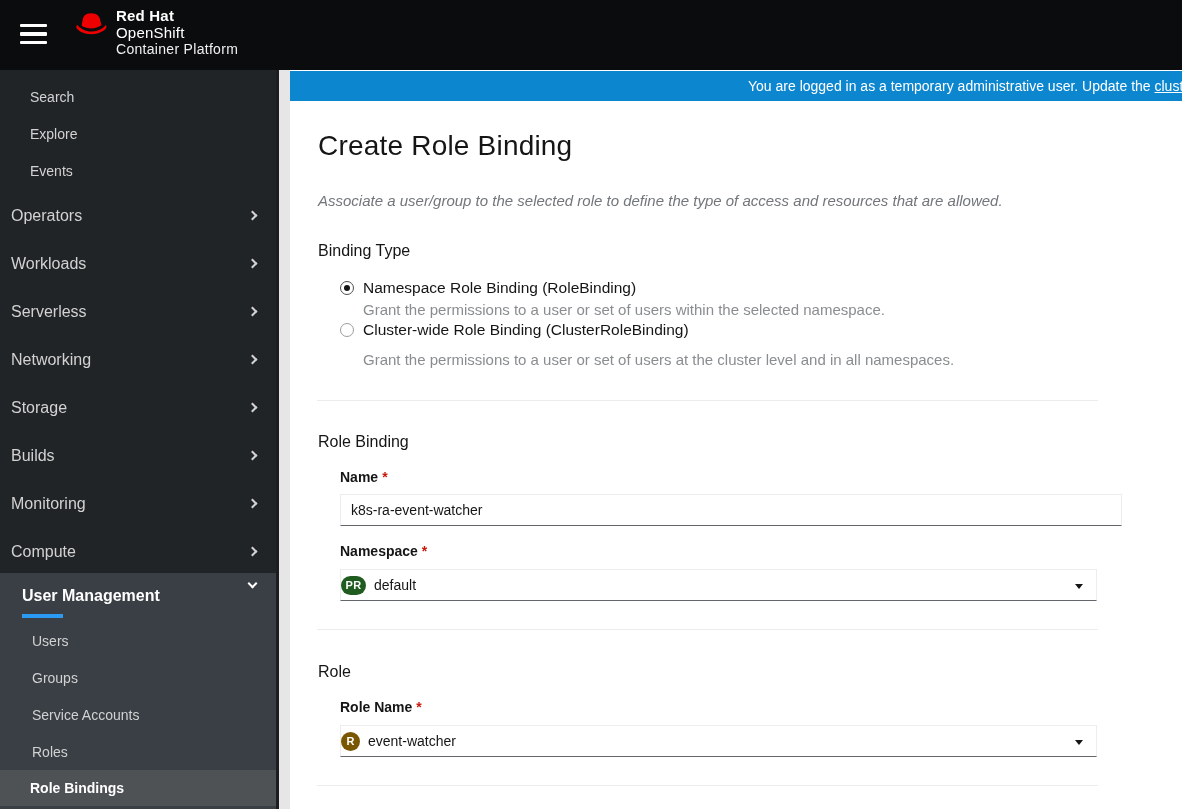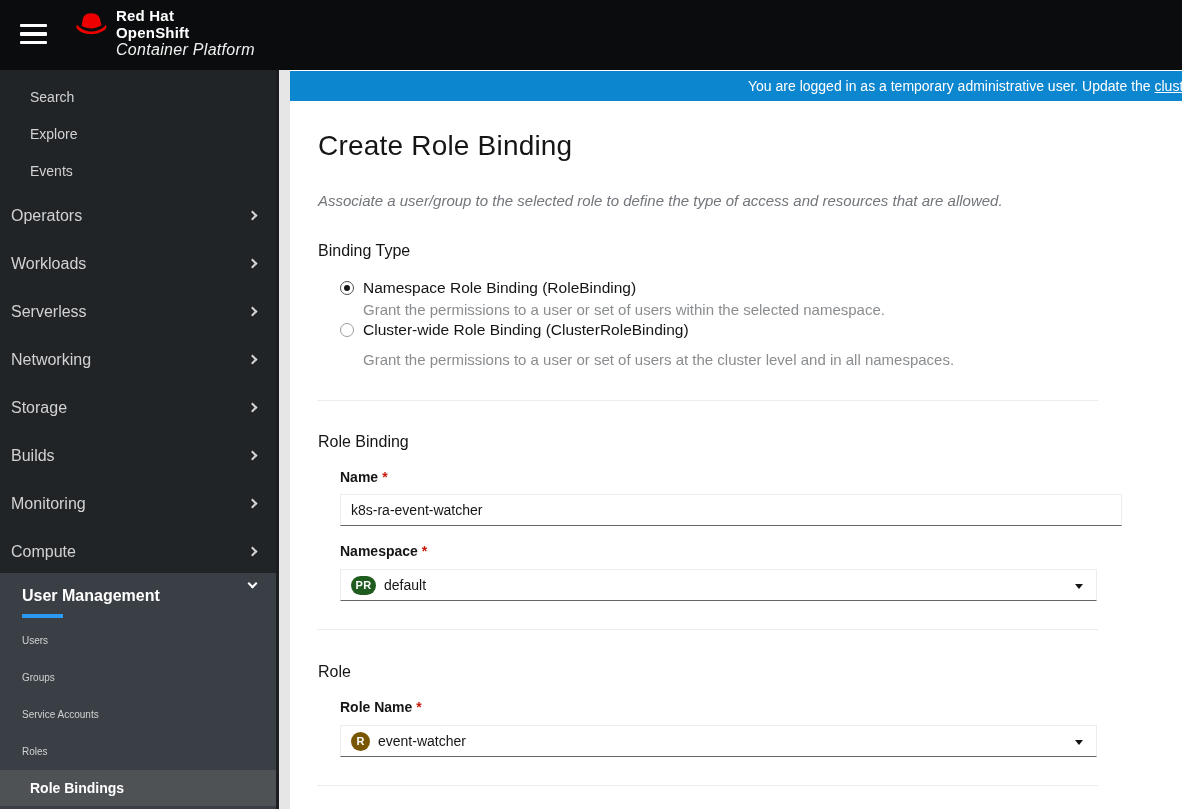--- a/index.html
+++ b/index.html
@@ -15,7 +15,7 @@
   .hat { width:34px; height:26px; margin-top:3px; }
   .brand-text { margin-left:8px; color:#fff; }
   .brand-line1 { font-size:15px; font-weight:700; line-height:17px; letter-spacing:.2px; }
-  .brand-line2 { font-size:15px; font-weight:700; line-height:17px; letter-spacing:.2px; }
+  .brand-line2 { font-size:15px; font-weight:400; line-height:17px; letter-spacing:.2px; }
   .brand-line3 { font-size:16px; font-weight:400; line-height:17px; letter-spacing:.3px; color:#f0f0f0;font-style:italic; }
 
   

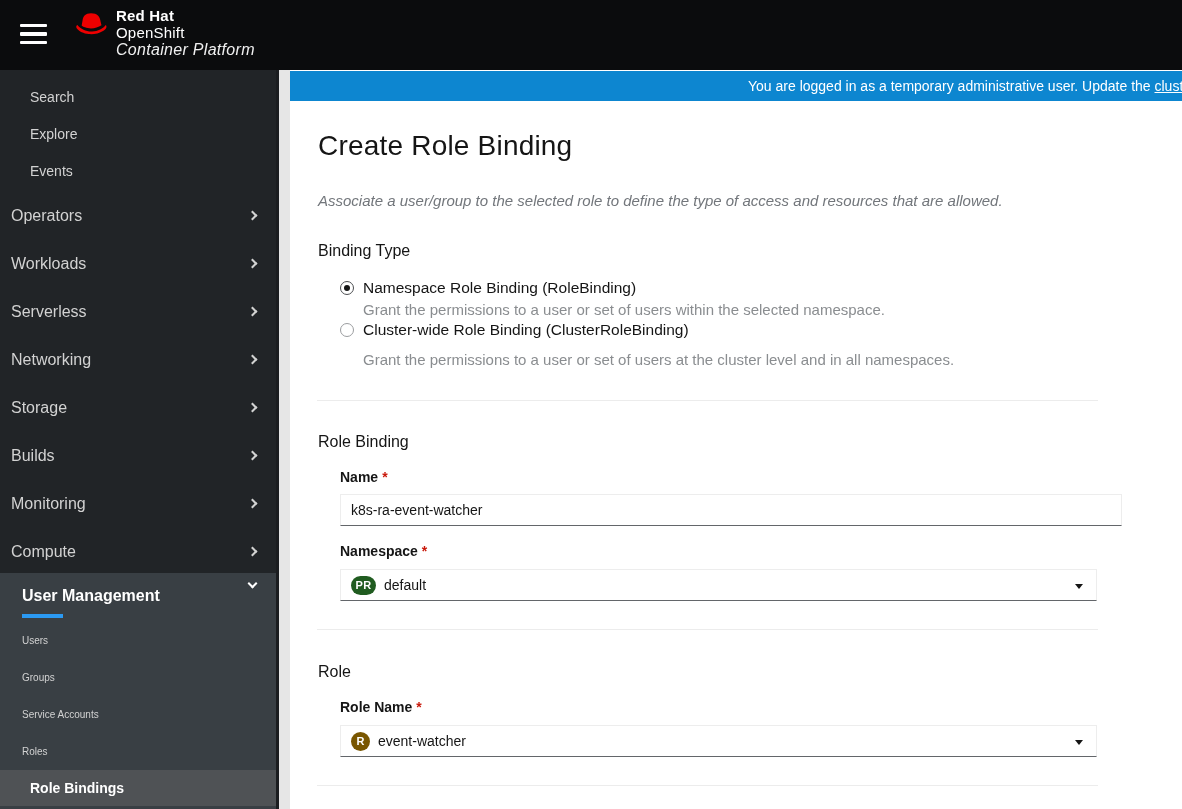--- a/index.html
+++ b/index.html
@@ -16,7 +16,7 @@
   .brand-text { margin-left:8px; color:#fff; }
   .brand-line1 { font-size:15px; font-weight:700; line-height:17px; letter-spacing:.2px; }
   .brand-line2 { font-size:15px; font-weight:400; line-height:17px; letter-spacing:.2px; }
-  .brand-line3 { font-size:16px; font-weight:400; line-height:17px; letter-spacing:.3px; color:#f0f0f0;font-style:italic; }
+  .brand-line3 { font-size:14px; font-weight:400; line-height:17px; letter-spacing:.3px; color:#f0f0f0; }
 
   
   .sidebar { position:absolute; left:0; top:70px; width:276px; height:739px; background:#212427; color:#d2d2d2; }

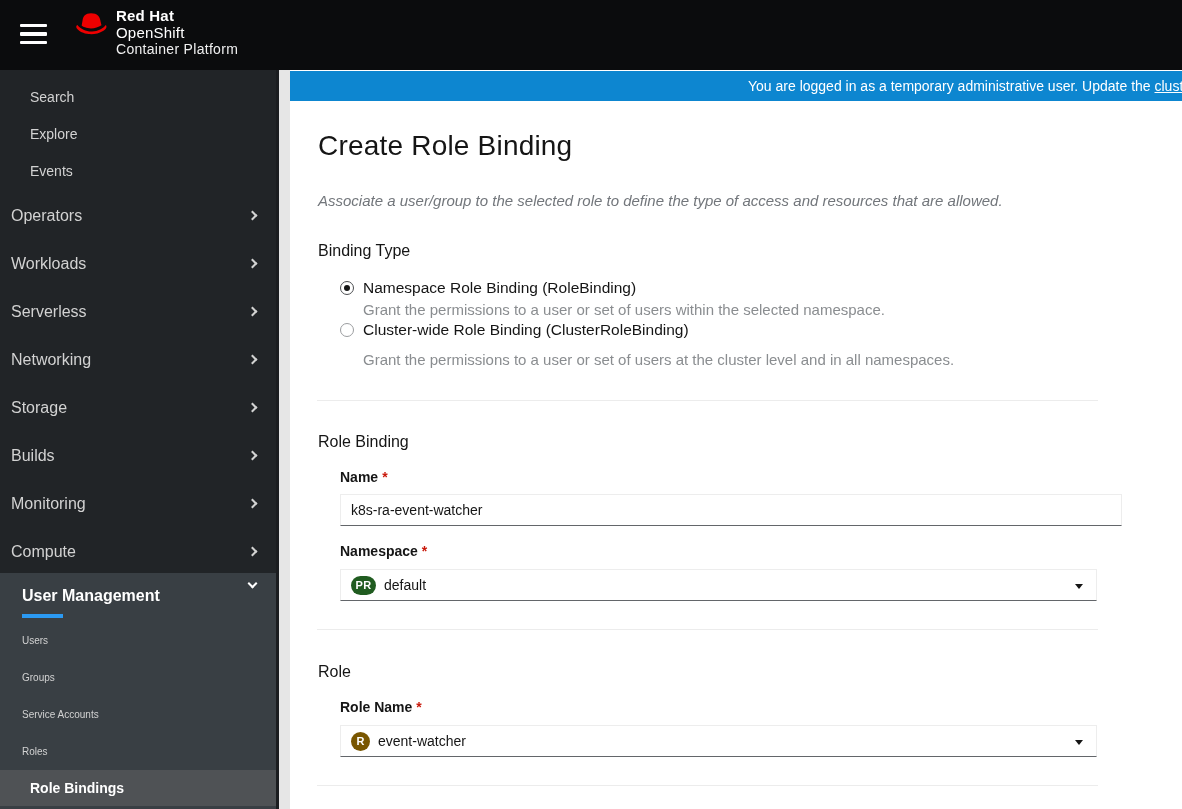--- a/index.html
+++ b/index.html
@@ -75,7 +75,7 @@
   .text-input { position:absolute; left:50px; width:782px; height:32px; background:#fff; border:1px solid #ededed; border-bottom:1px solid #63666a; font-family:"Liberation Sans",sans-serif; font-size:14px; color:#151515; padding:0 10px; outline:none; }
   .input-name { top:424px; }
 
-  .dropdown { position:absolute; left:50px; width:757px; height:32px; background:#fff; border:1px solid #ededed; border-bottom:1px solid #63666a; display:flex; align-items:center; padding:0 10px; cursor:pointer; }
+  .dropdown { position:absolute; left:50px; width:757px; height:32px; background:#fff; border:1px solid #ededed; border-bottom:1px solid #63666a; display:flex; align-items:center; padding:0 0; cursor:pointer; }
   .dd-namespace { top:499px; }
   .dd-role { top:655px; }
   .dd-value { font-size:14px; color:#151515; margin-left:8px; }

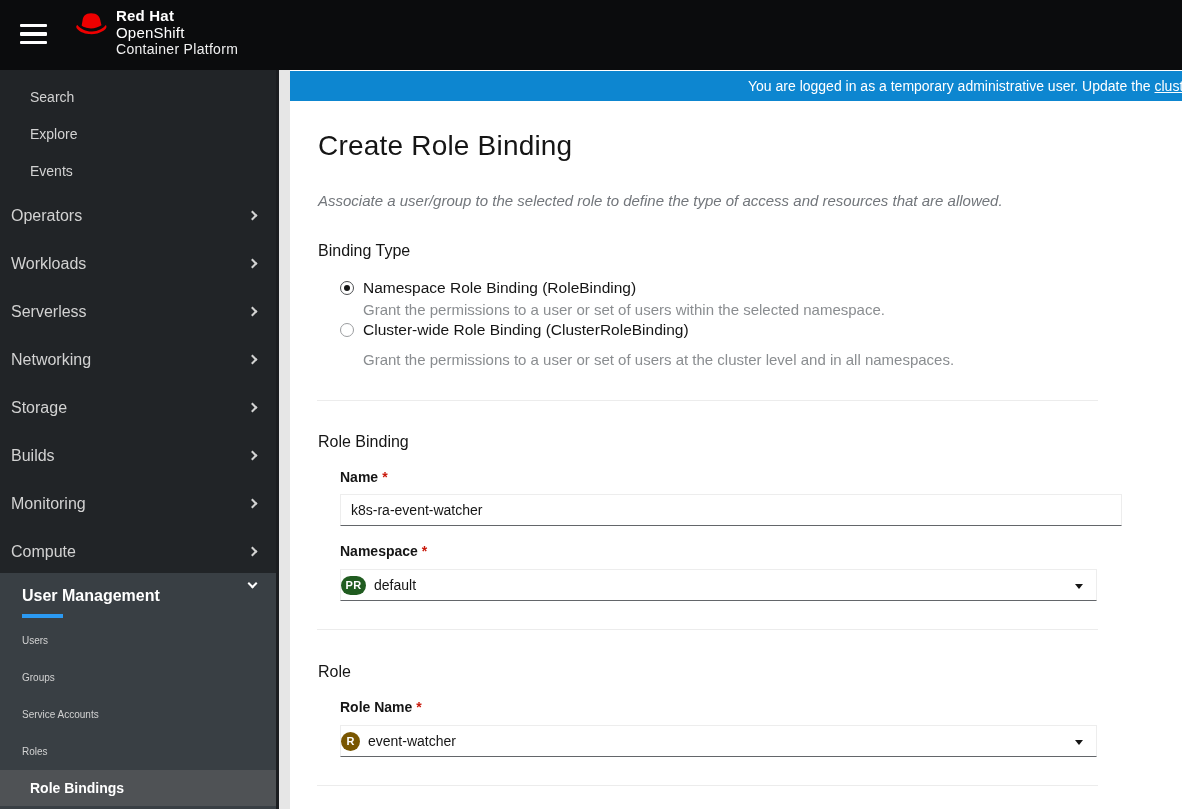--- a/index.html
+++ b/index.html
@@ -29,7 +29,7 @@
   .um-block { position:absolute; left:0; top:503px; width:276px; height:236px; background:#393f44; }
   .um-header { position:relative; height:44px; padding:14px 4px 0 22px; font-size:16px; font-weight:700; color:#fff; cursor:pointer; }
   .um-underline { position:absolute; left:22px; top:41px; width:41px; height:3.5px; }
-  .um-item { position:absolute; left:0; width:276px; height:26px; line-height:26px; padding-left:22px; font-size:10px; cursor:pointer; }
+  .um-item { position:absolute; left:0; width:276px; height:26px; line-height:26px; padding-left:32px; font-size:14px; cursor:pointer; }
   .um-active { position:absolute; left:0; top:197px; width:276px; height:36px; line-height:36px; padding-left:30px; font-size:14px; font-weight:700; color:#fff; background:#4f5255; cursor:pointer; }
 
   

